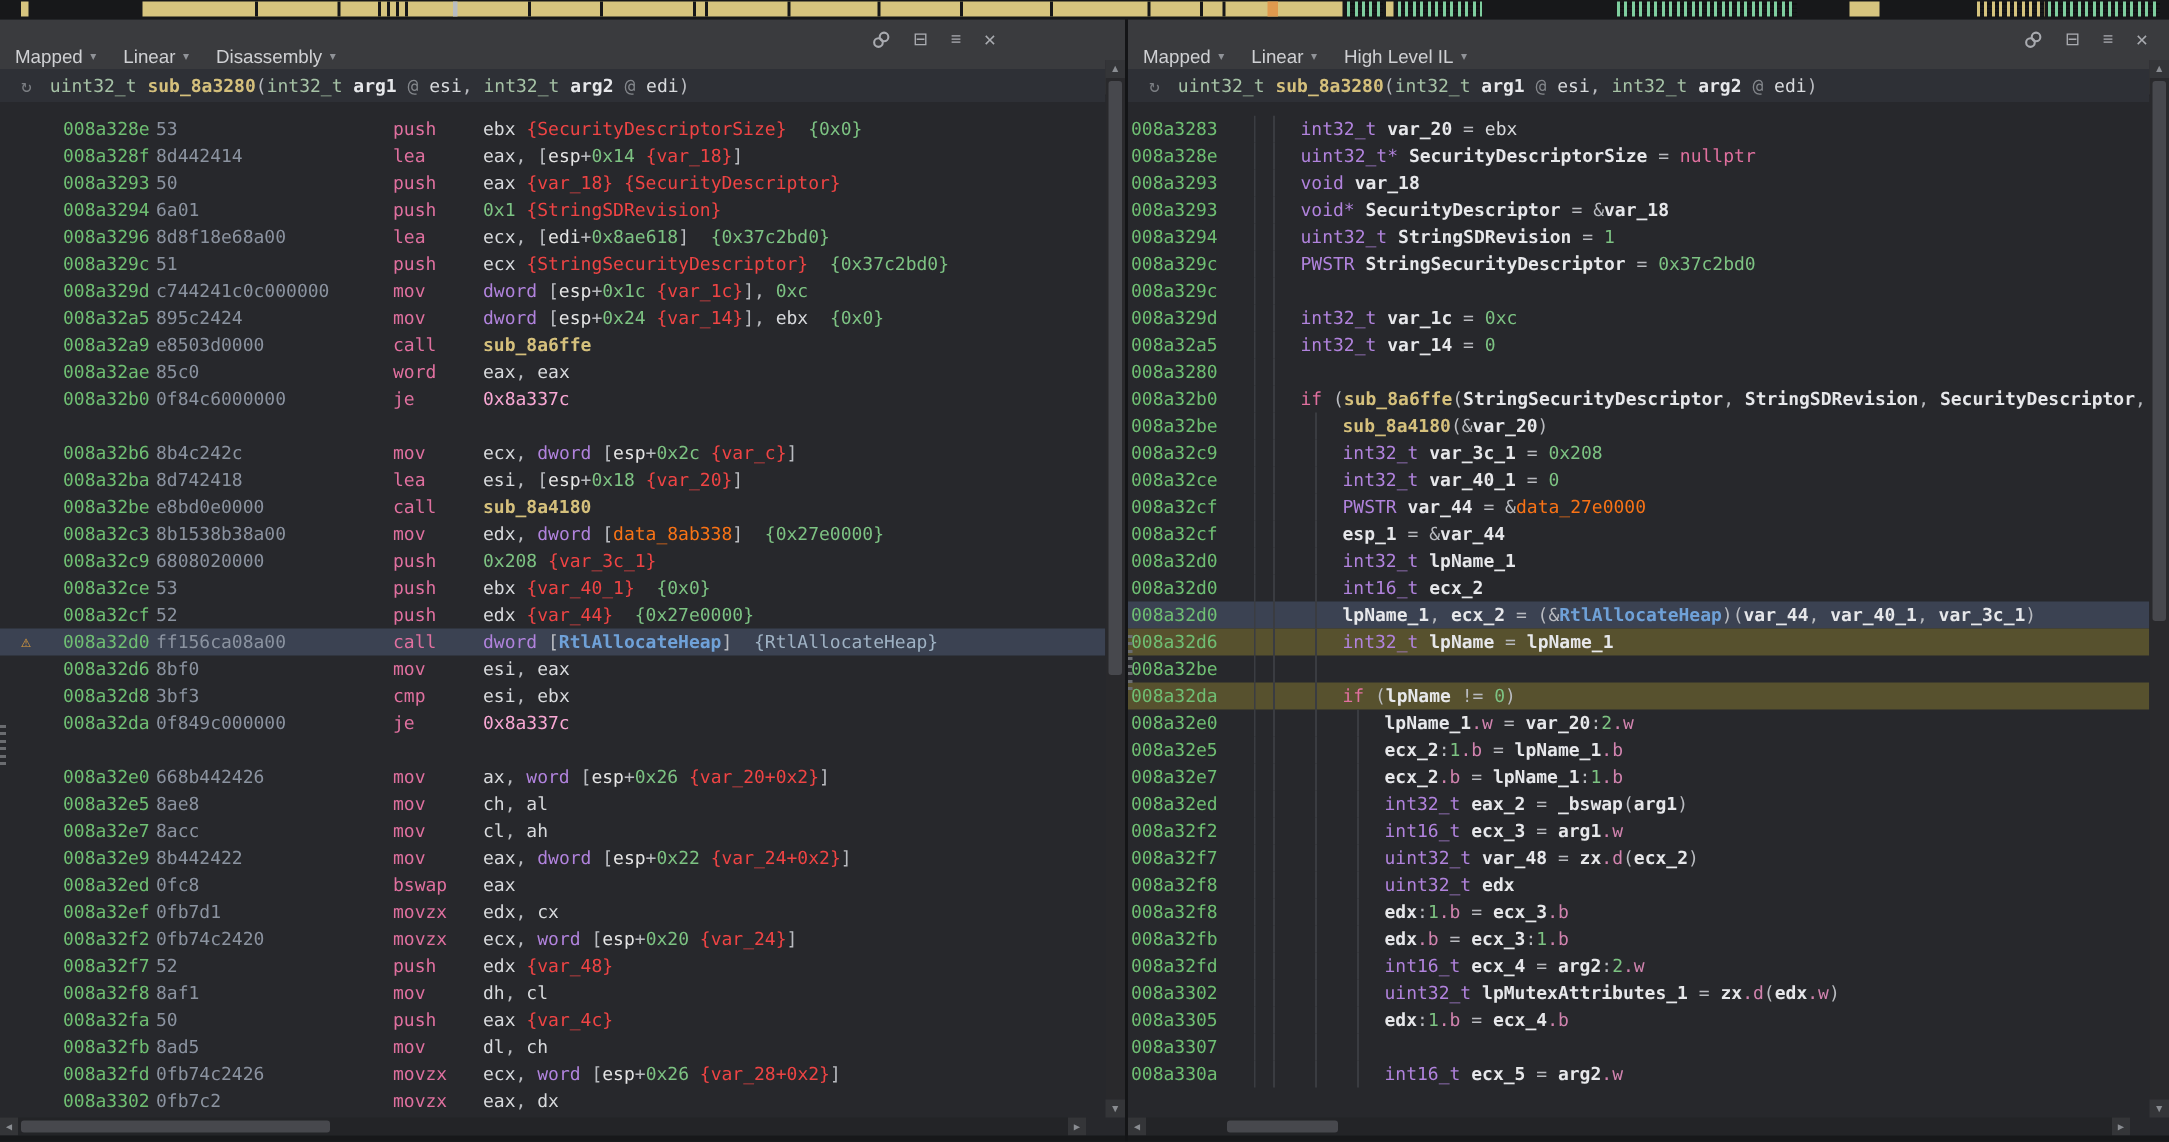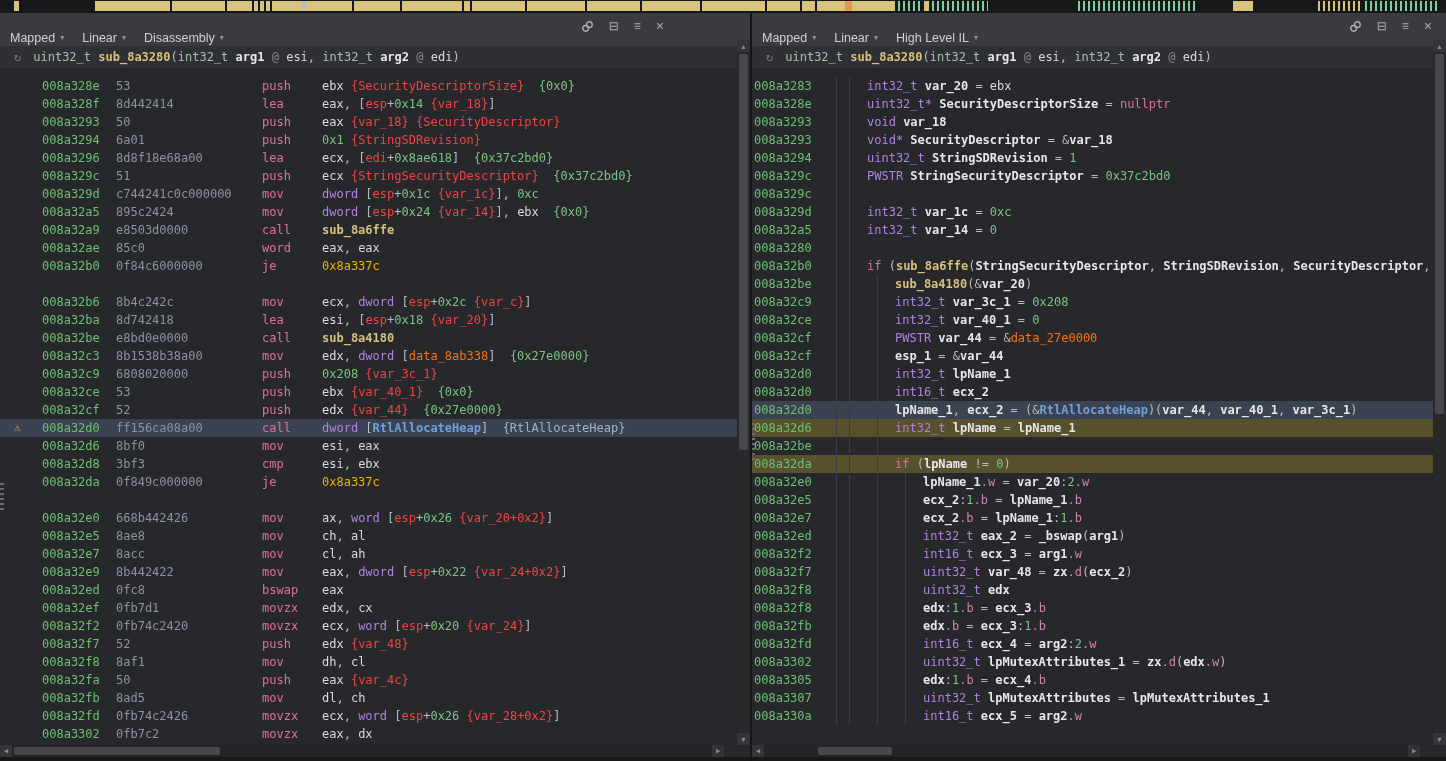--- a/index.html
+++ b/index.html
@@ -35,7 +35,7 @@
   .lrow{position:relative;height:18px;white-space:pre;}
   .lrow .warn{position:absolute;left:14px;color:#e8a33d;font-size:11px;}
   .lrow .col-a{position:absolute;left:42px;}
-  .lrow .col-b{position:absolute;left:116px;}
+  .lrow .col-b{position:absolute;left:104px;}
   .lrow .col-m{position:absolute;left:262px;}
   .lrow .col-o{position:absolute;left:322px;}
   

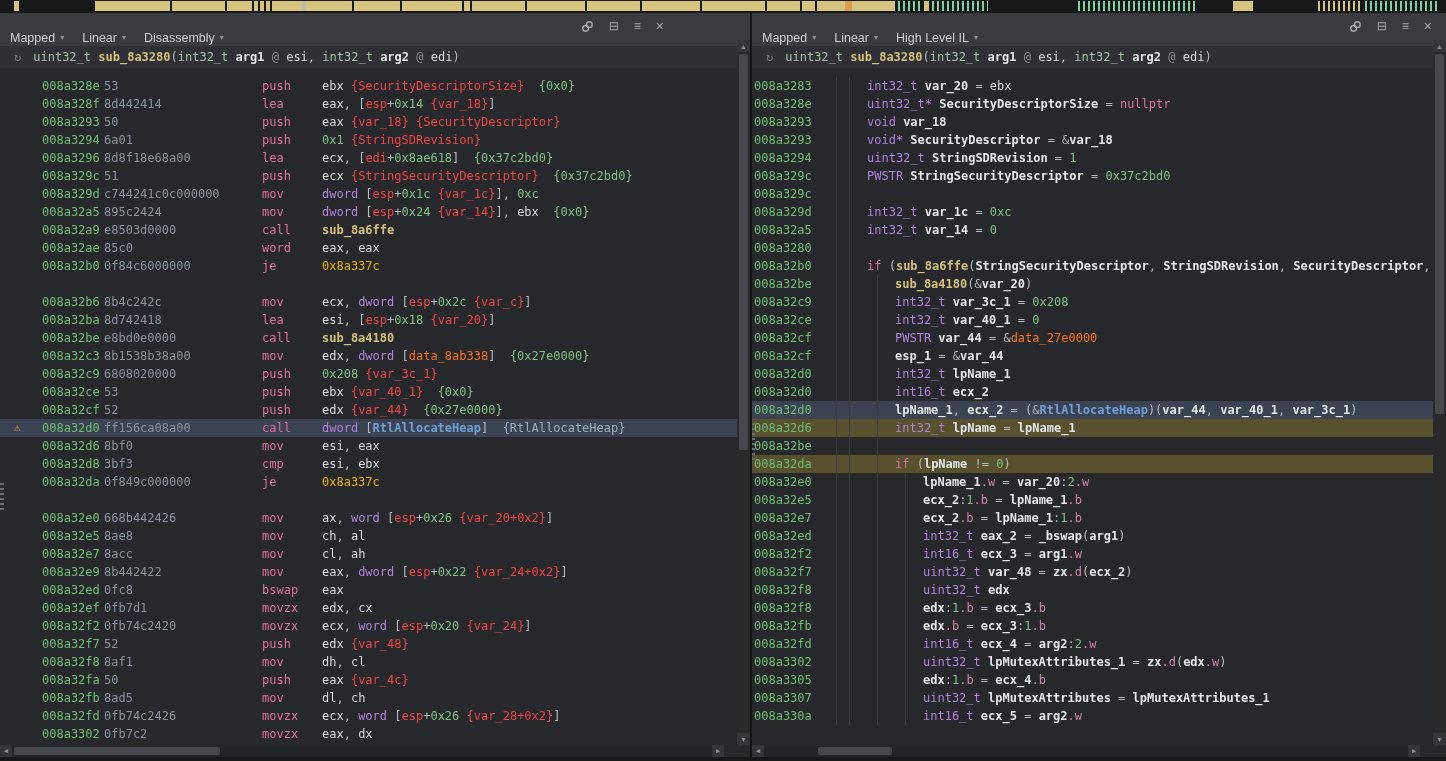--- a/index.html
+++ b/index.html
@@ -52,7 +52,7 @@
   .tk-w{color:#e6e7ea;font-weight:bold}.tk-n{color:#7dc383}.tk-v{color:#ef4444}
   .tk-t{color:#b183dd}.tk-f{color:#d5c07c;font-weight:bold}.tk-cr{color:#eab308}
   .tk-d{color:#f97316}.tk-i{color:#6fa1d8;font-weight:bold}.tk-s{color:#9fb2c4}
-  .tk-p{color:#b9bbc0}.tk-e{color:#ef4444}.tk-sg{color:#a6c2a6}.tk-at{color:#83868b}
+  .tk-p{color:#b9bbc0}.tk-e{color:#e5e5e5}.tk-sg{color:#a6c2a6}.tk-at{color:#83868b}
   .tk-sx{color:#d083ae}
   
   .vscroll{position:absolute;right:0;top:27px;bottom:16px;width:13px;background:#29292c;}

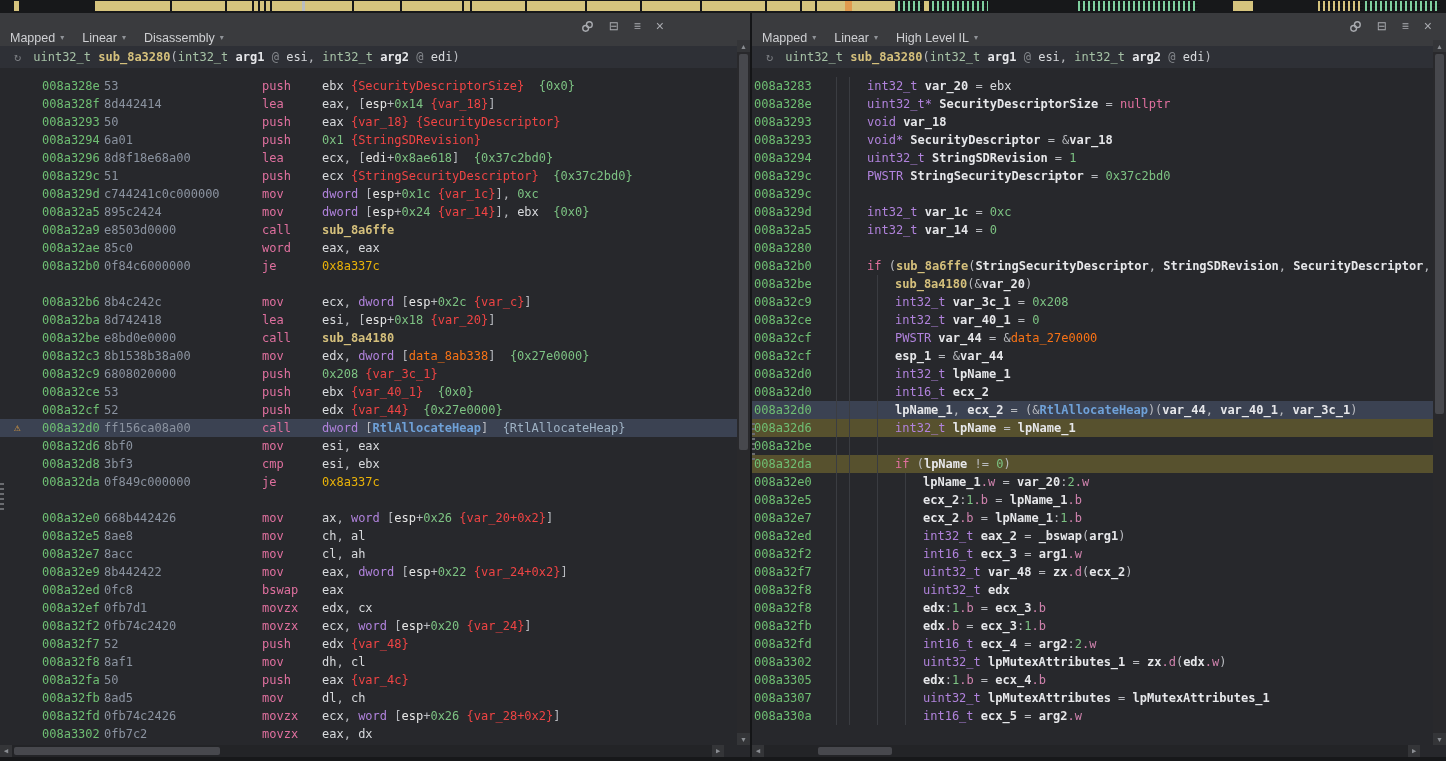--- a/index.html
+++ b/index.html
@@ -50,7 +50,7 @@
   
   .tk-ad{color:#6fbf73}.tk-by{color:#8b93a0}.tk-k{color:#e0709f}.tk-r{color:#d8dadd}
   .tk-w{color:#e6e7ea;font-weight:bold}.tk-n{color:#7dc383}.tk-v{color:#ef4444}
-  .tk-t{color:#b183dd}.tk-f{color:#d5c07c;font-weight:bold}.tk-cr{color:#eab308}
+  .tk-t{color:#b183dd}.tk-f{color:#d5c07c;font-weight:bold}.tk-cr{color:#f9a8d4}
   .tk-d{color:#f97316}.tk-i{color:#6fa1d8;font-weight:bold}.tk-s{color:#9fb2c4}
   .tk-p{color:#b9bbc0}.tk-e{color:#e5e5e5}.tk-sg{color:#a6c2a6}.tk-at{color:#83868b}
   .tk-sx{color:#d083ae}

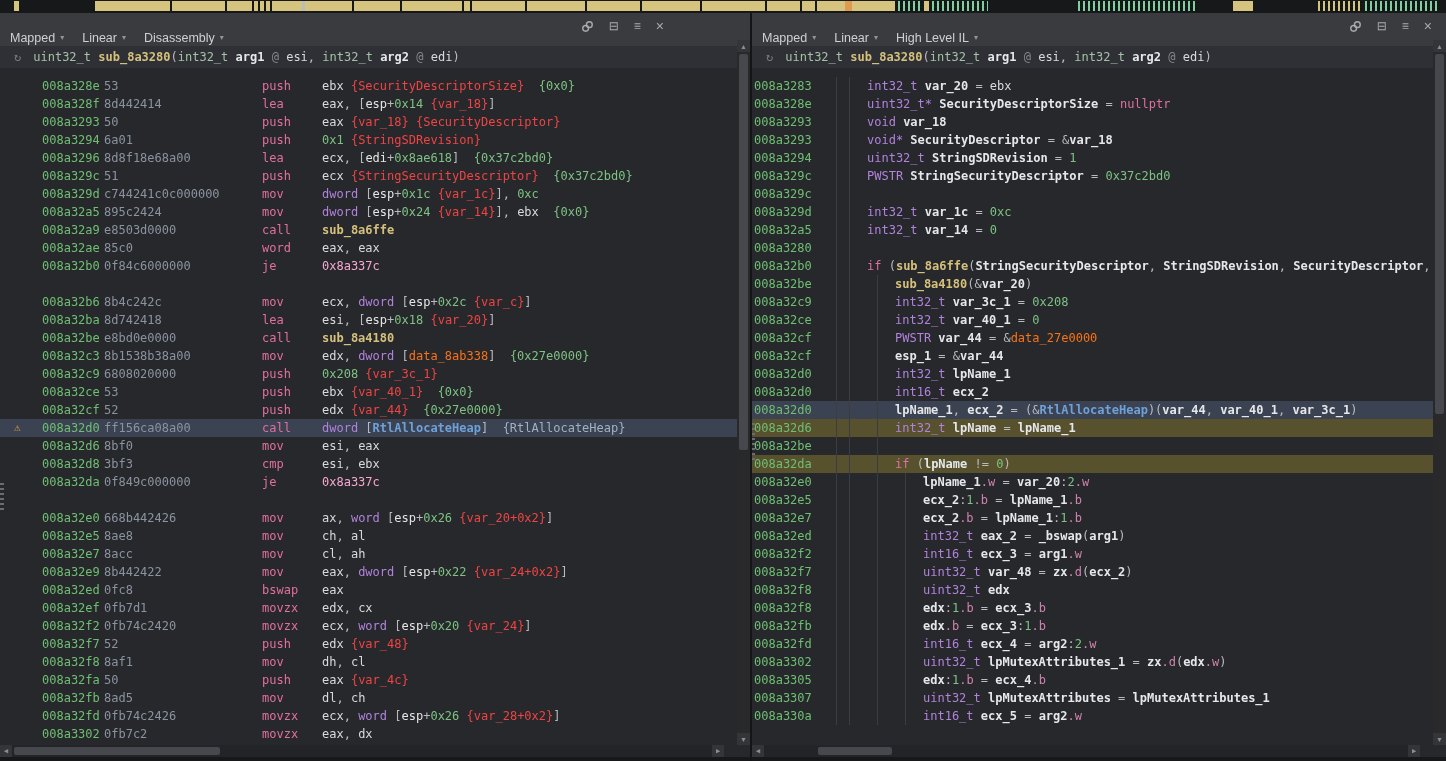--- a/index.html
+++ b/index.html
@@ -267,7 +267,7 @@
             <div class="rrow"><span class="raddr"><span>008a32fd</span></span><span class="guide"></span><span class="guide"></span><span class="guide"></span><span class="rtext"><span class="tk-t">int16_t</span><span class="tk-p"> </span><span class="tk-w">ecx_4</span><span class="tk-p"> = </span><span class="tk-w">arg2</span><span class="tk-p">:</span><span class="tk-n">2</span><span class="tk-sx">.w</span></span></div>
             <div class="rrow"><span class="raddr"><span>008a3302</span></span><span class="guide"></span><span class="guide"></span><span class="guide"></span><span class="rtext"><span class="tk-t">uint32_t</span><span class="tk-p"> </span><span class="tk-w">lpMutexAttributes_1</span><span class="tk-p"> = </span><span class="tk-w">zx</span><span class="tk-sx">.d</span><span class="tk-p">(</span><span class="tk-w">edx</span><span class="tk-sx">.w</span><span class="tk-p">)</span></span></div>
             <div class="rrow"><span class="raddr"><span>008a3305</span></span><span class="guide"></span><span class="guide"></span><span class="guide"></span><span class="rtext"><span class="tk-w">edx</span><span class="tk-p">:</span><span class="tk-n">1</span><span class="tk-sx">.b</span><span class="tk-p"> = </span><span class="tk-w">ecx_4</span><span class="tk-sx">.b</span></span></div>
-            <div class="rrow"><span class="raddr"><span>008a3307</span></span><span class="guide"></span><span class="guide"></span><span class="guide"></span><span class="rtext"><span class="tk-t">uint32_t</span><span class="tk-p"> </span><span class="tk-w">lpMutexAttributes</span><span class="tk-p"> = </span><span class="tk-w">lpMutexAttributes_1</span></span></div>
+            <div class="rrow"><span class="raddr"><span>008a3307</span></span><span class="guide"></span><span class="guide"></span><span class="guide"></span></div>
             <div class="rrow"><span class="raddr"><span>008a330a</span></span><span class="guide"></span><span class="guide"></span><span class="guide"></span><span class="rtext"><span class="tk-t">int16_t</span><span class="tk-p"> </span><span class="tk-w">ecx_5</span><span class="tk-p"> = </span><span class="tk-w">arg2</span><span class="tk-sx">.w</span></span></div>
           </div>
         <div class="hscroll">

